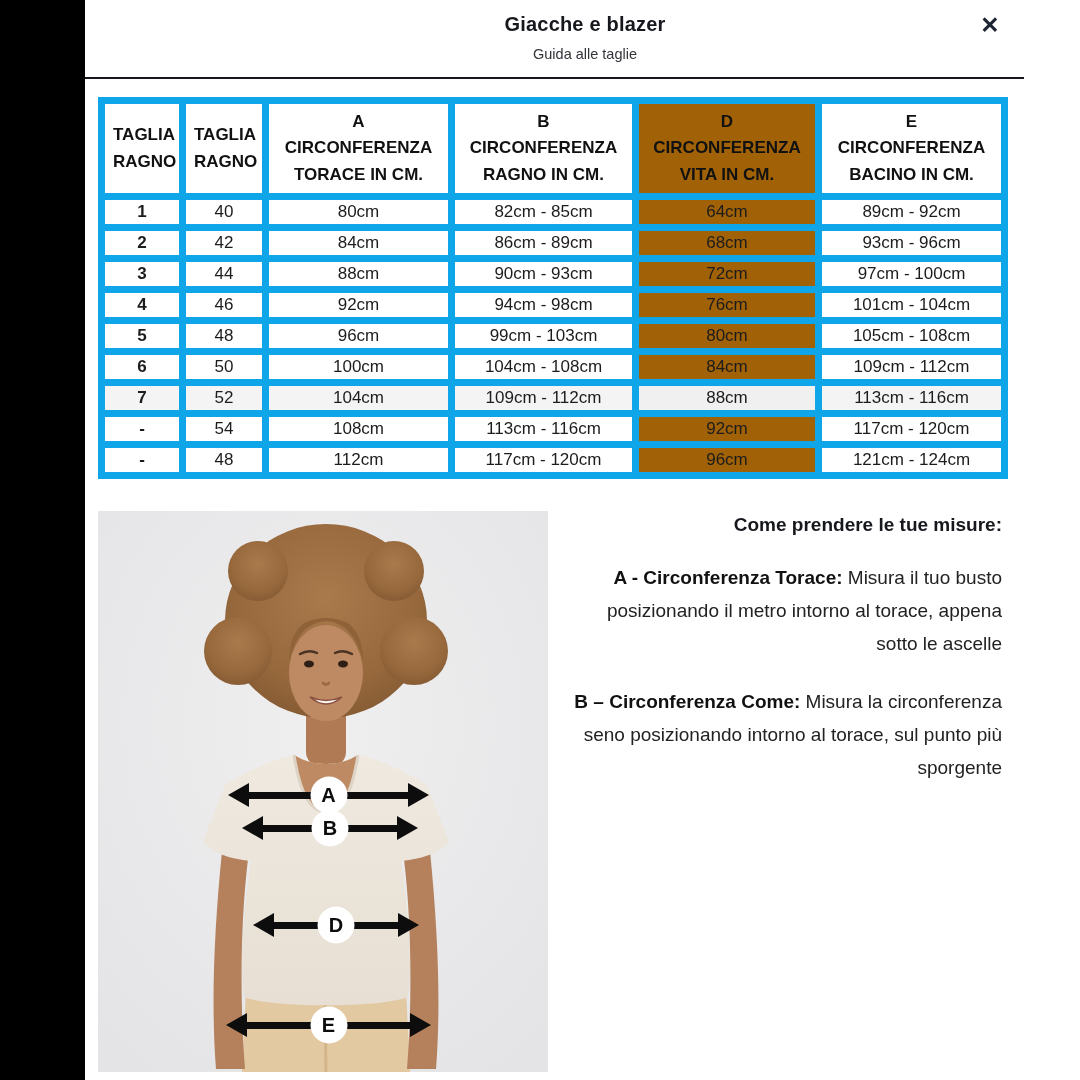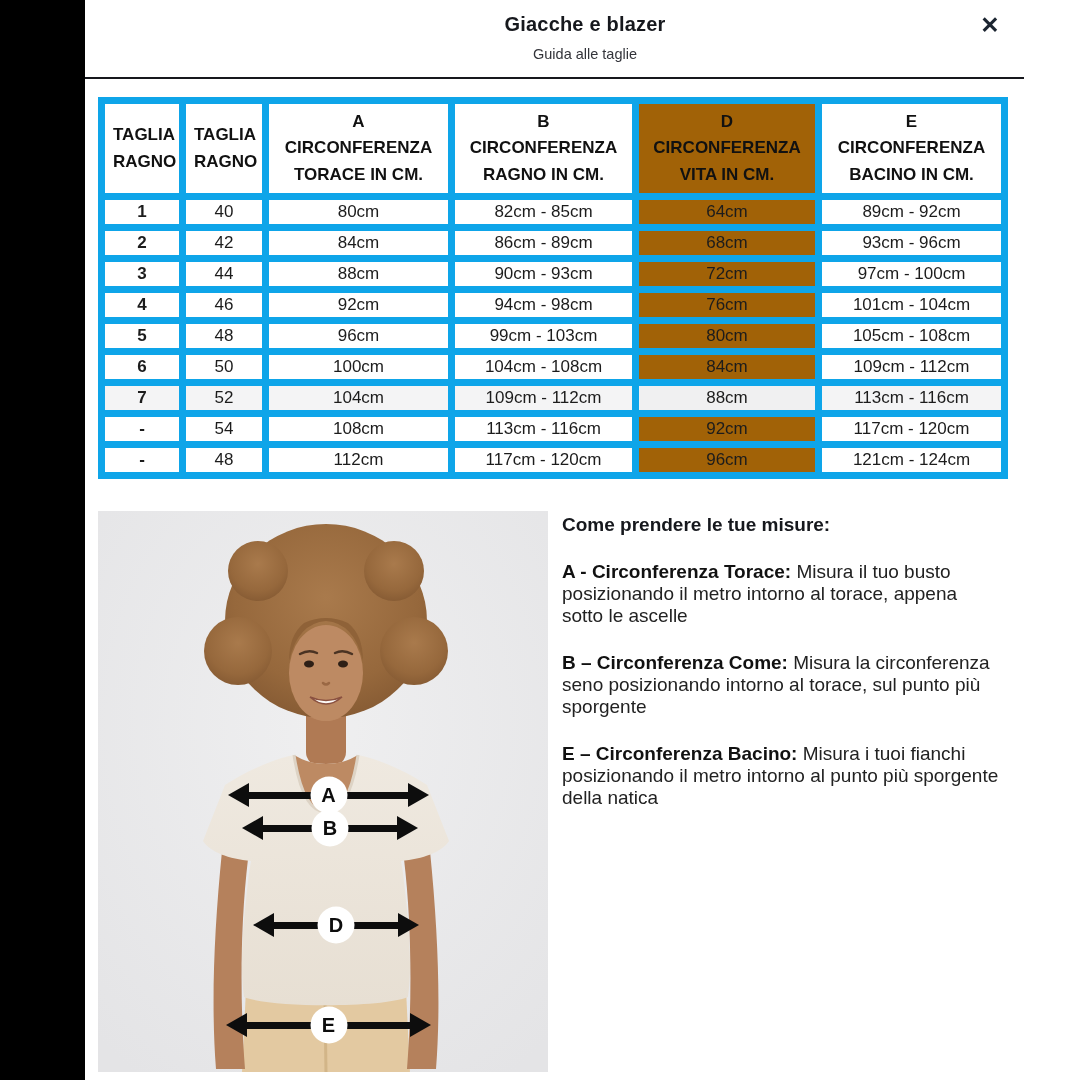--- a/index.html
+++ b/index.html
@@ -47,7 +47,7 @@
     font-weight:bold; font-size:20px; color:#0d0d0d; }
 
   
-  .measure-guide { position:absolute; left:477px; top:514px; width:440px; }
+  .measure-guide { position:absolute; left:477px; top:514px; width:440px;text-align:right; }
   .measure-heading { font-size:19px; font-weight:bold; color:#16181d; }
   .measure-item { margin-top:25px; font-size:19px; line-height:22px; color:#222; }
   .measure-item strong { color:#111; }

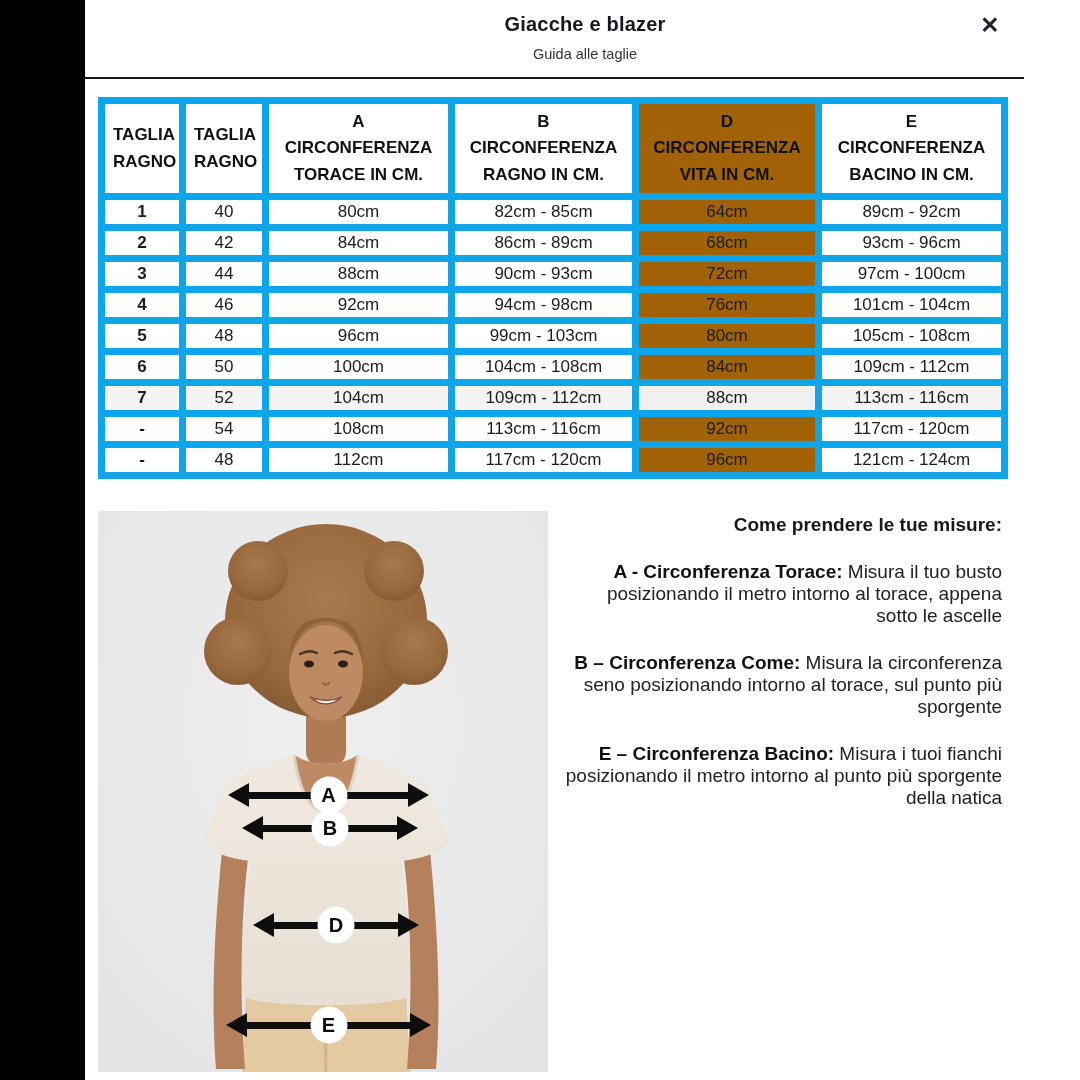--- a/index.html
+++ b/index.html
@@ -49,7 +49,7 @@
   
   .measure-guide { position:absolute; left:477px; top:514px; width:440px;text-align:right; }
   .measure-heading { font-size:19px; font-weight:bold; color:#16181d; }
-  .measure-item { margin-top:25px; font-size:19px; line-height:22px; color:#222; }
+  .measure-item { margin-top:25px; font-size:19px; line-height:33px; color:#222; }
   .measure-item strong { color:#111; }
 </style>
 </head>

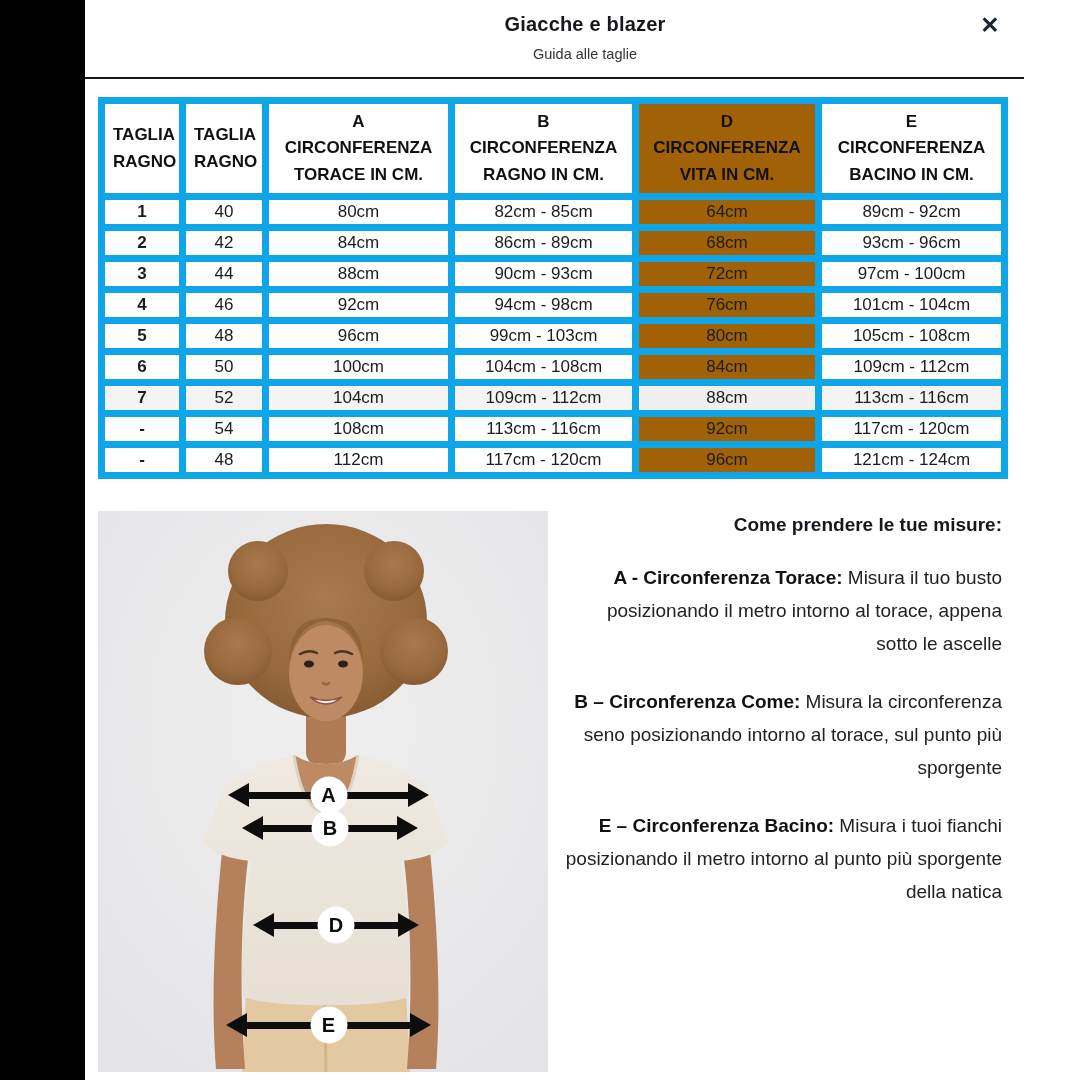--- a/index.html
+++ b/index.html
@@ -257,7 +257,6 @@
     <div>
         <p class="measure-item"><strong>A - Circonferenza Torace:</strong><span> Misura il tuo busto posizionando il metro intorno al torace, appena sotto le ascelle</span></p>
         <p class="measure-item"><strong>B – Circonferenza Come:</strong><span> Misura la circonferenza seno posizionando intorno al torace, sul punto più sporgente</span></p>
-        <p class="measure-item"><strong>E – Circonferenza Bacino:</strong><span> Misura i tuoi fianchi posizionando il metro intorno al punto più sporgente della natica</span></p>
       </div>
   </div>
 

